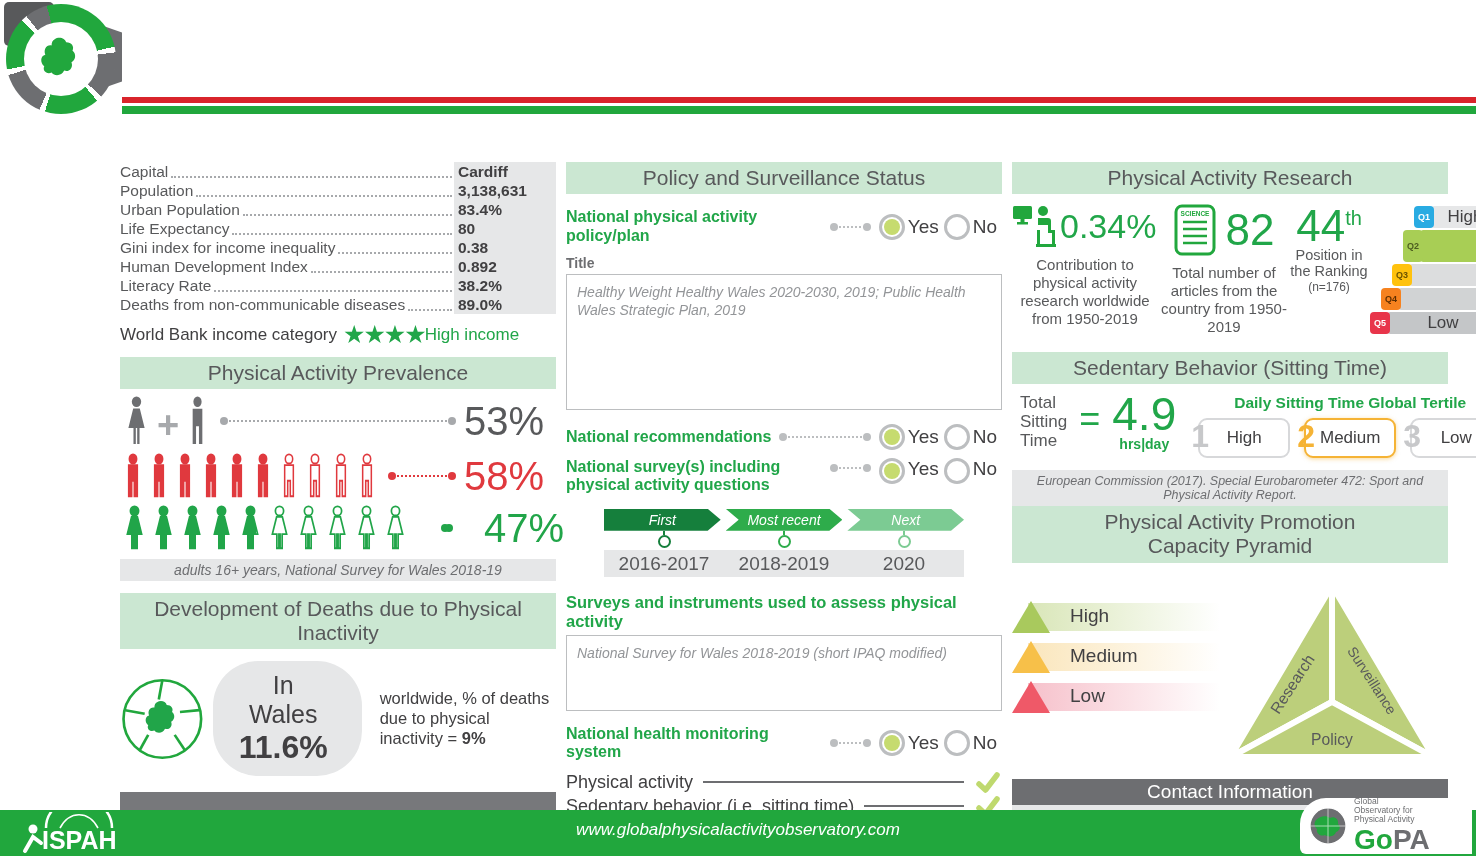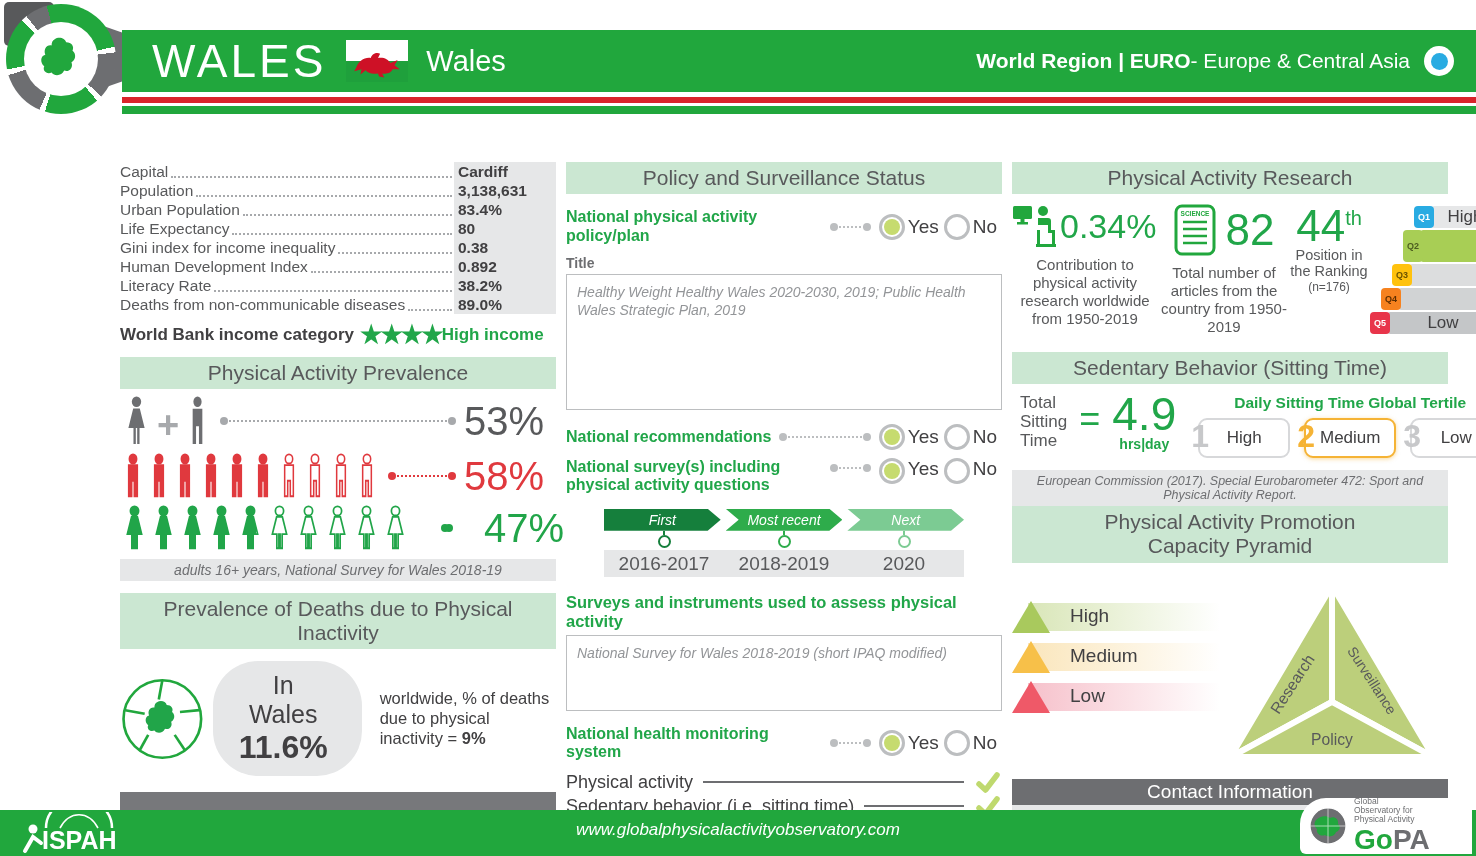--- a/index.html
+++ b/index.html
@@ -191,23 +191,6 @@
     </div>
   </div>
 
-  <div class="banner">
-    <div class="country-code">WALES</div>
-    <div class="flag">
-      <div class="bottom"></div>
-      <svg width="62" height="42" viewBox="0 0 60 40">
-        <path d="M10,26 C12,20 18,16 24,17 C25,13 30,11 33,13 L31,17 C36,16 41,18 43,22 L50,19 L47,24 L52,28 L45,28 C44,31 40,33 35,32 L37,36 L32,35 L31,32 C26,33 21,32 19,29 L14,33 L15,28 L8,30 Z" fill="#CE1126"></path>
-      </svg>
-    </div>
-    <div class="country-name">Wales</div>
-    <div class="region">
-      <b>World Region | EURO</b>
-        <span> - Europe &amp; Central Asia</span>
-      <span class="region-dot">
-          <span></span>
-        </span>
-    </div>
-  </div>
   <div class="stripe-red"></div>
   <div class="stripe-green"></div>
 

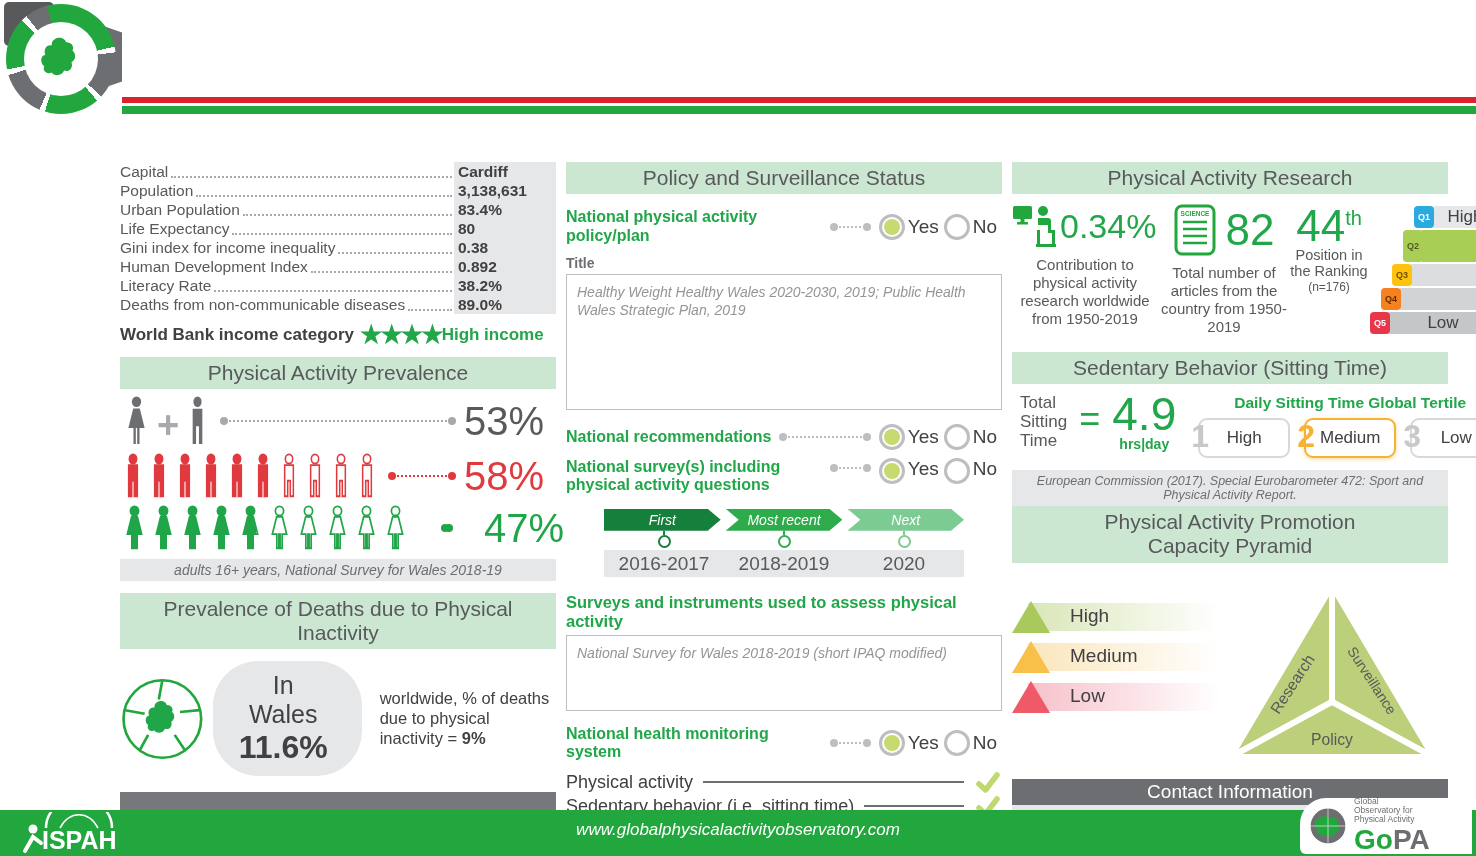--- a/index.html
+++ b/index.html
@@ -45,7 +45,7 @@
   .stat-row{display:flex;align-items:flex-end;font-size:15.5px;height:19px;color:#58595B;}
   .stat-dots{flex:1;border-bottom:2px dotted #A7A9AC;margin:0 2px 3px 3px;}
   .stat-value{width:98px;background:#E6E7E8;font-weight:700;color:#414042;padding-left:4px;line-height:19px;}
-  .income{display:flex;align-items:center;margin-top:8px;font-size:17px;color:#414042;font-weight:bold;}
+  .income{display:flex;align-items:center;margin-top:8px;font-size:17px;color:#414042;}
   .stars{color:#21A649;font-size:25px;letter-spacing:-2px;margin-left:6px;line-height:1;}
   .income-val{color:#21A649;font-size:17px;}
 

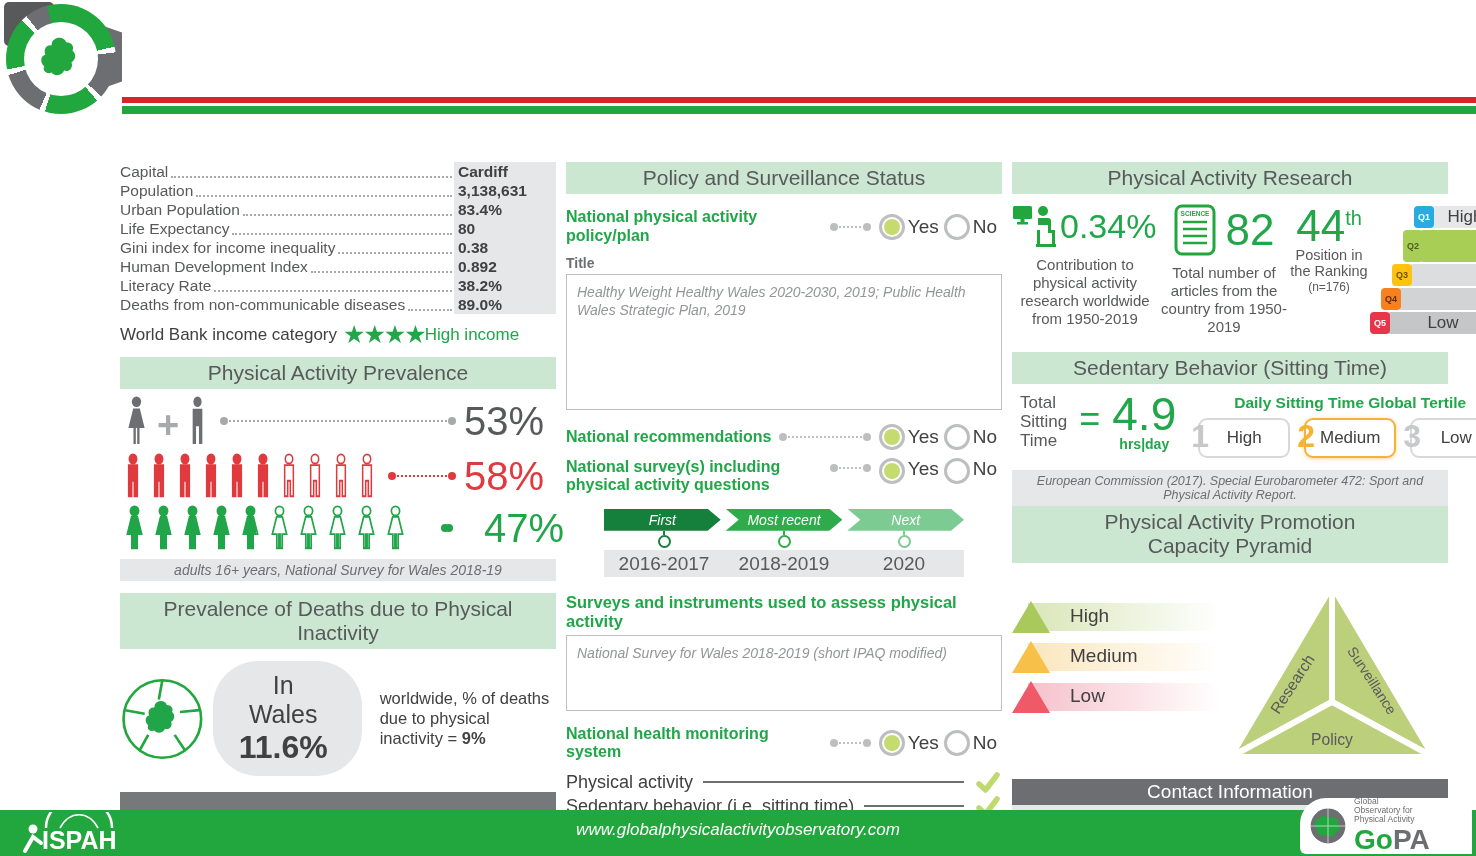--- a/index.html
+++ b/index.html
@@ -535,7 +535,7 @@
 
     <div class="pcaption">adults 16+ years, National Survey for Wales 2018-19</div>
 
-    <div class="sec-h" style="margin-top:12px;">Prevalence of Deaths due to Physical Inactivity</div>
+    <div class="sec-h" style="margin-top:12px;">Development of Deaths due to Physical Inactivity</div>
 
     <div class="deaths">
       <svg width="96" height="96" viewBox="0 0 96 96">

